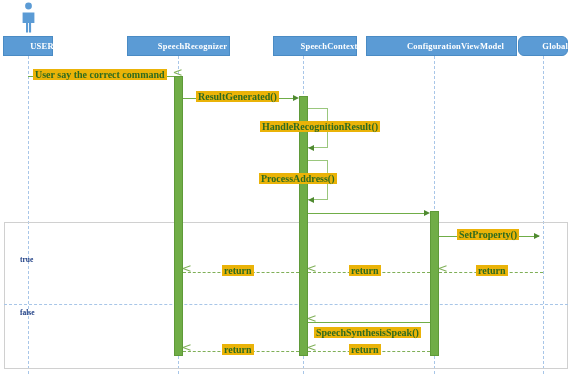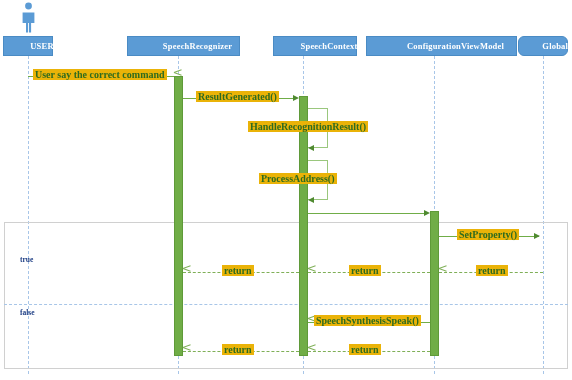--- a/index.html
+++ b/index.html
@@ -70,7 +70,7 @@
   <div class="ll-box" style="left:3px;top:36px;width:50px;">
     <span>USER</span>
   </div>
-  <div class="ll-box" style="left:127px;top:36px;width:113px;">
+  <div class="ll-box" style="left:127px;top:36px;width:103px;">
     <span>SpeechRecognizer</span>
   </div>
   <div class="ll-box" style="left:261px;top:36px;width:84px;margin-left:12px;">

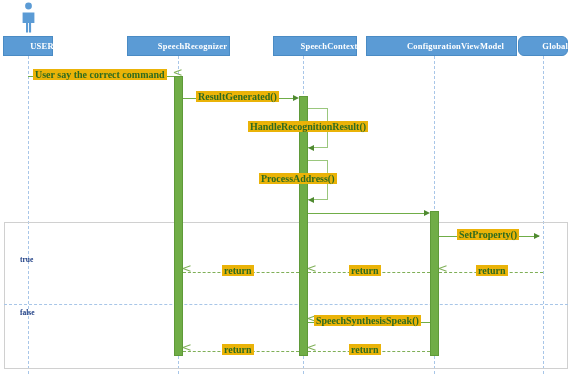--- a/index.html
+++ b/index.html
@@ -110,7 +110,7 @@
 
   <div class="loop" style="left:308px;top:108px;width:20px;height:40px;"></div>
   <div class="ah ah-l" style="left:308px;top:144.5px;"></div>
-  <div class="lbl" style="left:248px;top:121px;text-align:right;">HandleRecognitionResult()</div>
+  <div class="lbl" style="left:260px;top:121px;text-align:right;">HandleRecognitionResult()</div>
 
   <div class="loop" style="left:308px;top:160px;width:20px;height:40px;"></div>
   <div class="ah ah-l" style="left:308px;top:196.5px;"></div>

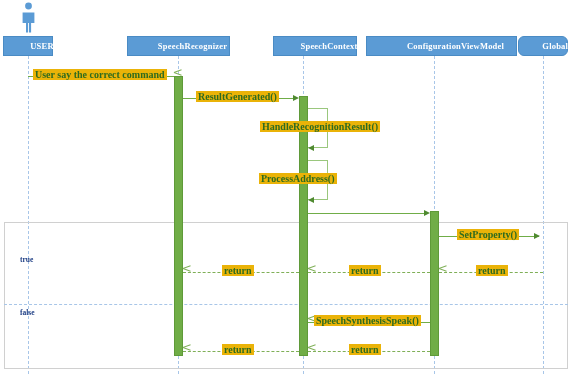--- a/index.html
+++ b/index.html
@@ -137,7 +137,7 @@
 
   <div class="msg" style="left:308px;top:322px;width:122px;"></div>
   <div class="ah-open left" style="left:308px;top:318px;"></div>
-  <div class="lbl" style="left:314px;top:315px;">SpeechSynthesisSpeak()</div>
+  <div class="lbl" style="left:314px;top:327px;">SpeechSynthesisSpeak()</div>
 
   <div class="msg dash" style="left:308px;top:351px;width:122px;"></div>
   <div class="ah-open left" style="left:308px;top:347px;"></div>

